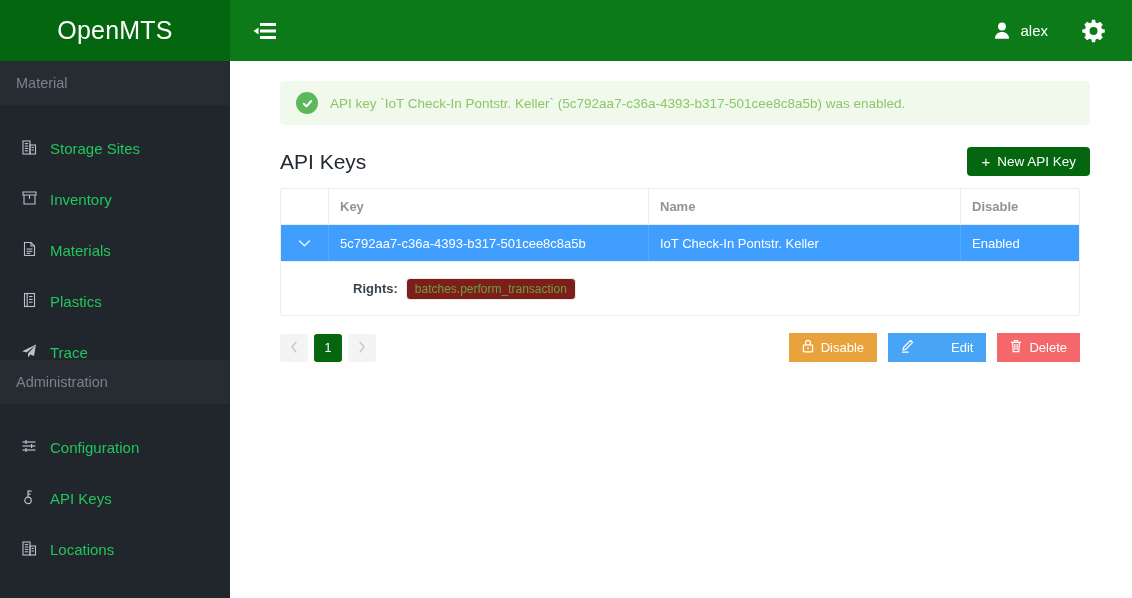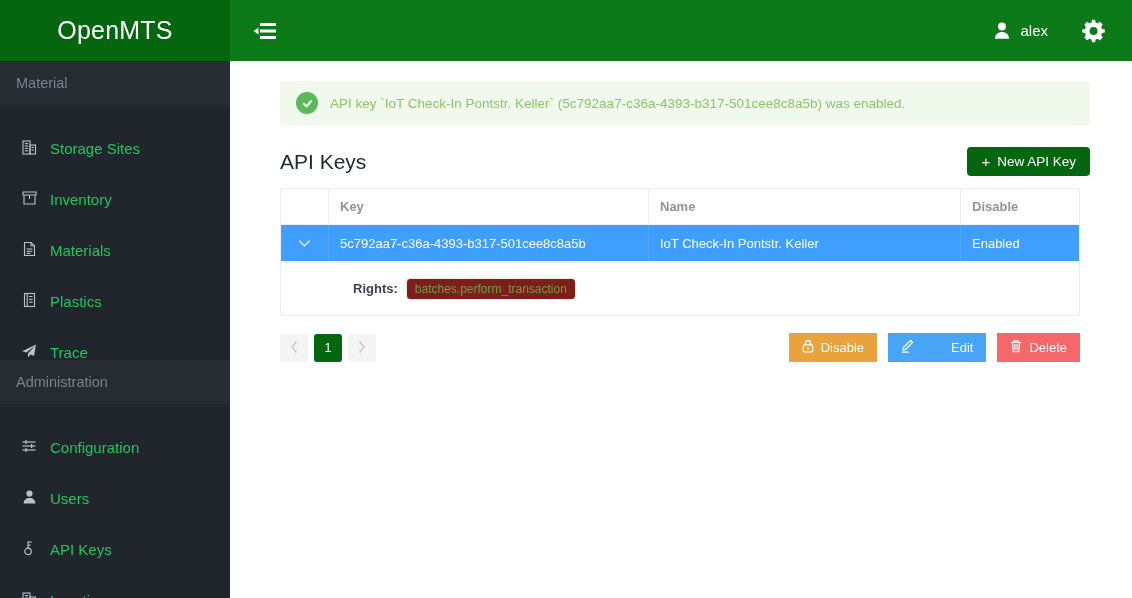--- a/index.html
+++ b/index.html
@@ -289,15 +289,6 @@
       <span class="nav-label">Configuration</span>
     </div>
 
-    <div class="nav-item">
-      <span class="ico">
-        <svg width="15" height="16" viewBox="0 0 15 16" fill="currentColor">
-          <circle cx="7.5" cy="4.6" r="3.1"></circle>
-          <path d="M1.6 14.5 C1.6 10.9 4.2 9 7.5 9 C10.8 9 13.4 10.9 13.4 14.5 Z"></path>
-        </svg>
-      </span>
-      <span class="nav-label">Users</span>
-    </div>
 
     <div class="nav-item">
       <span class="ico">

